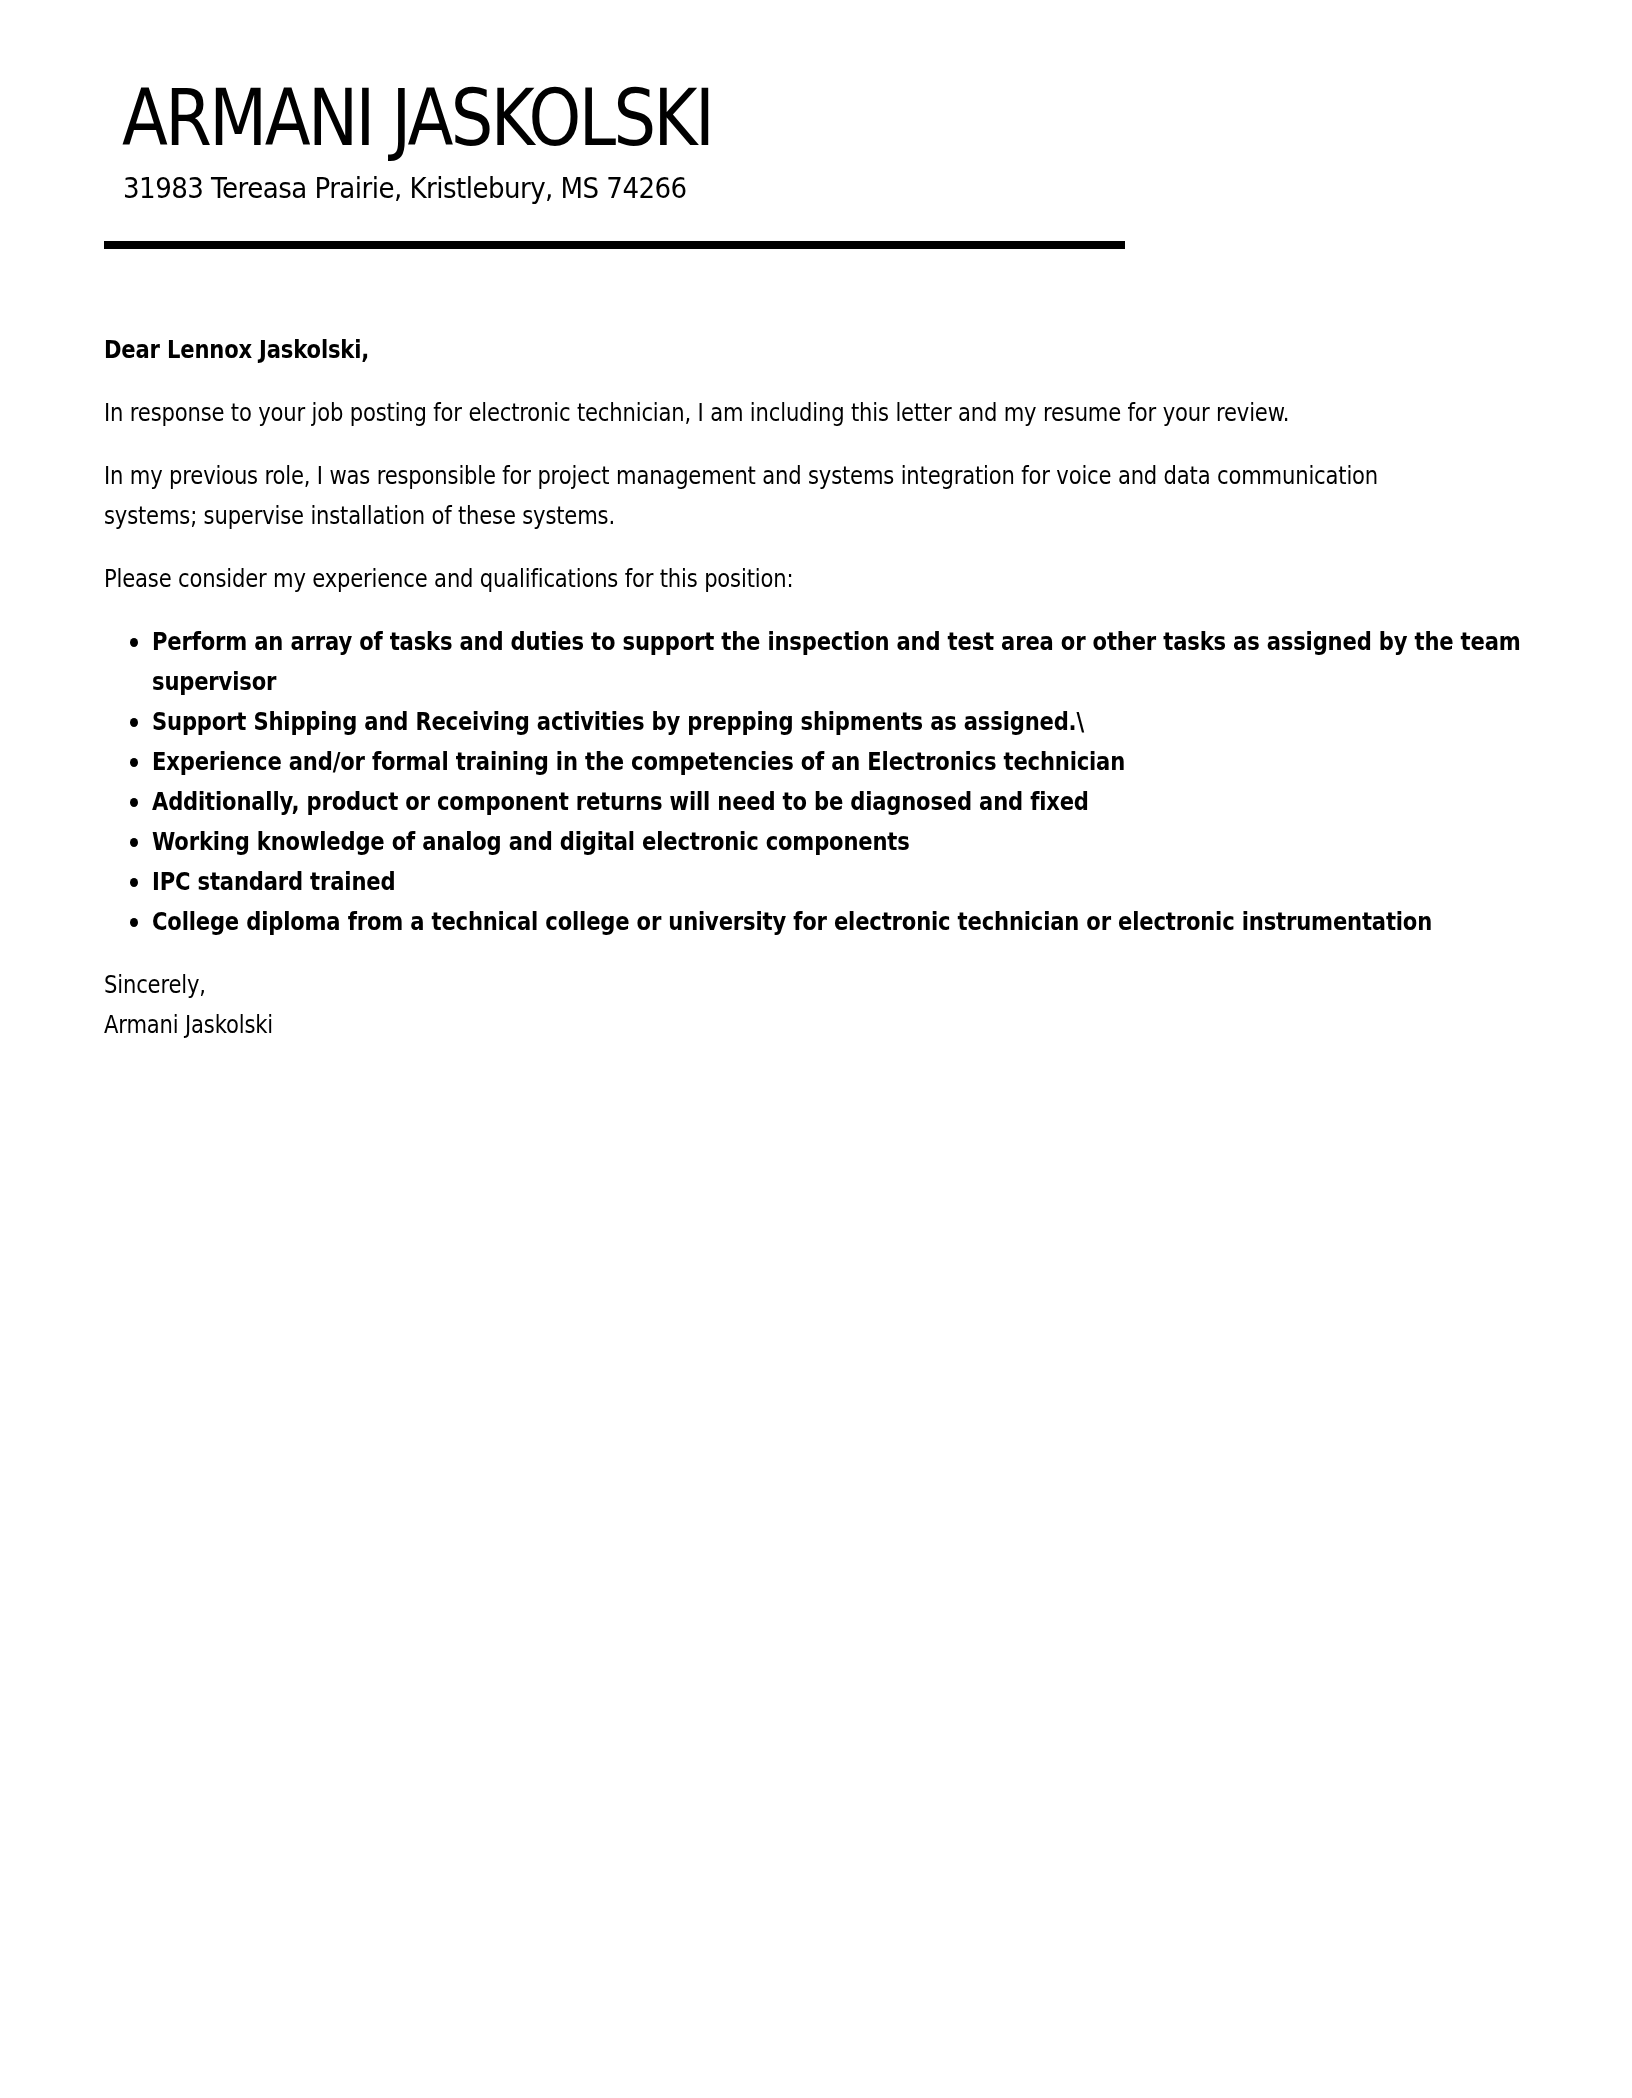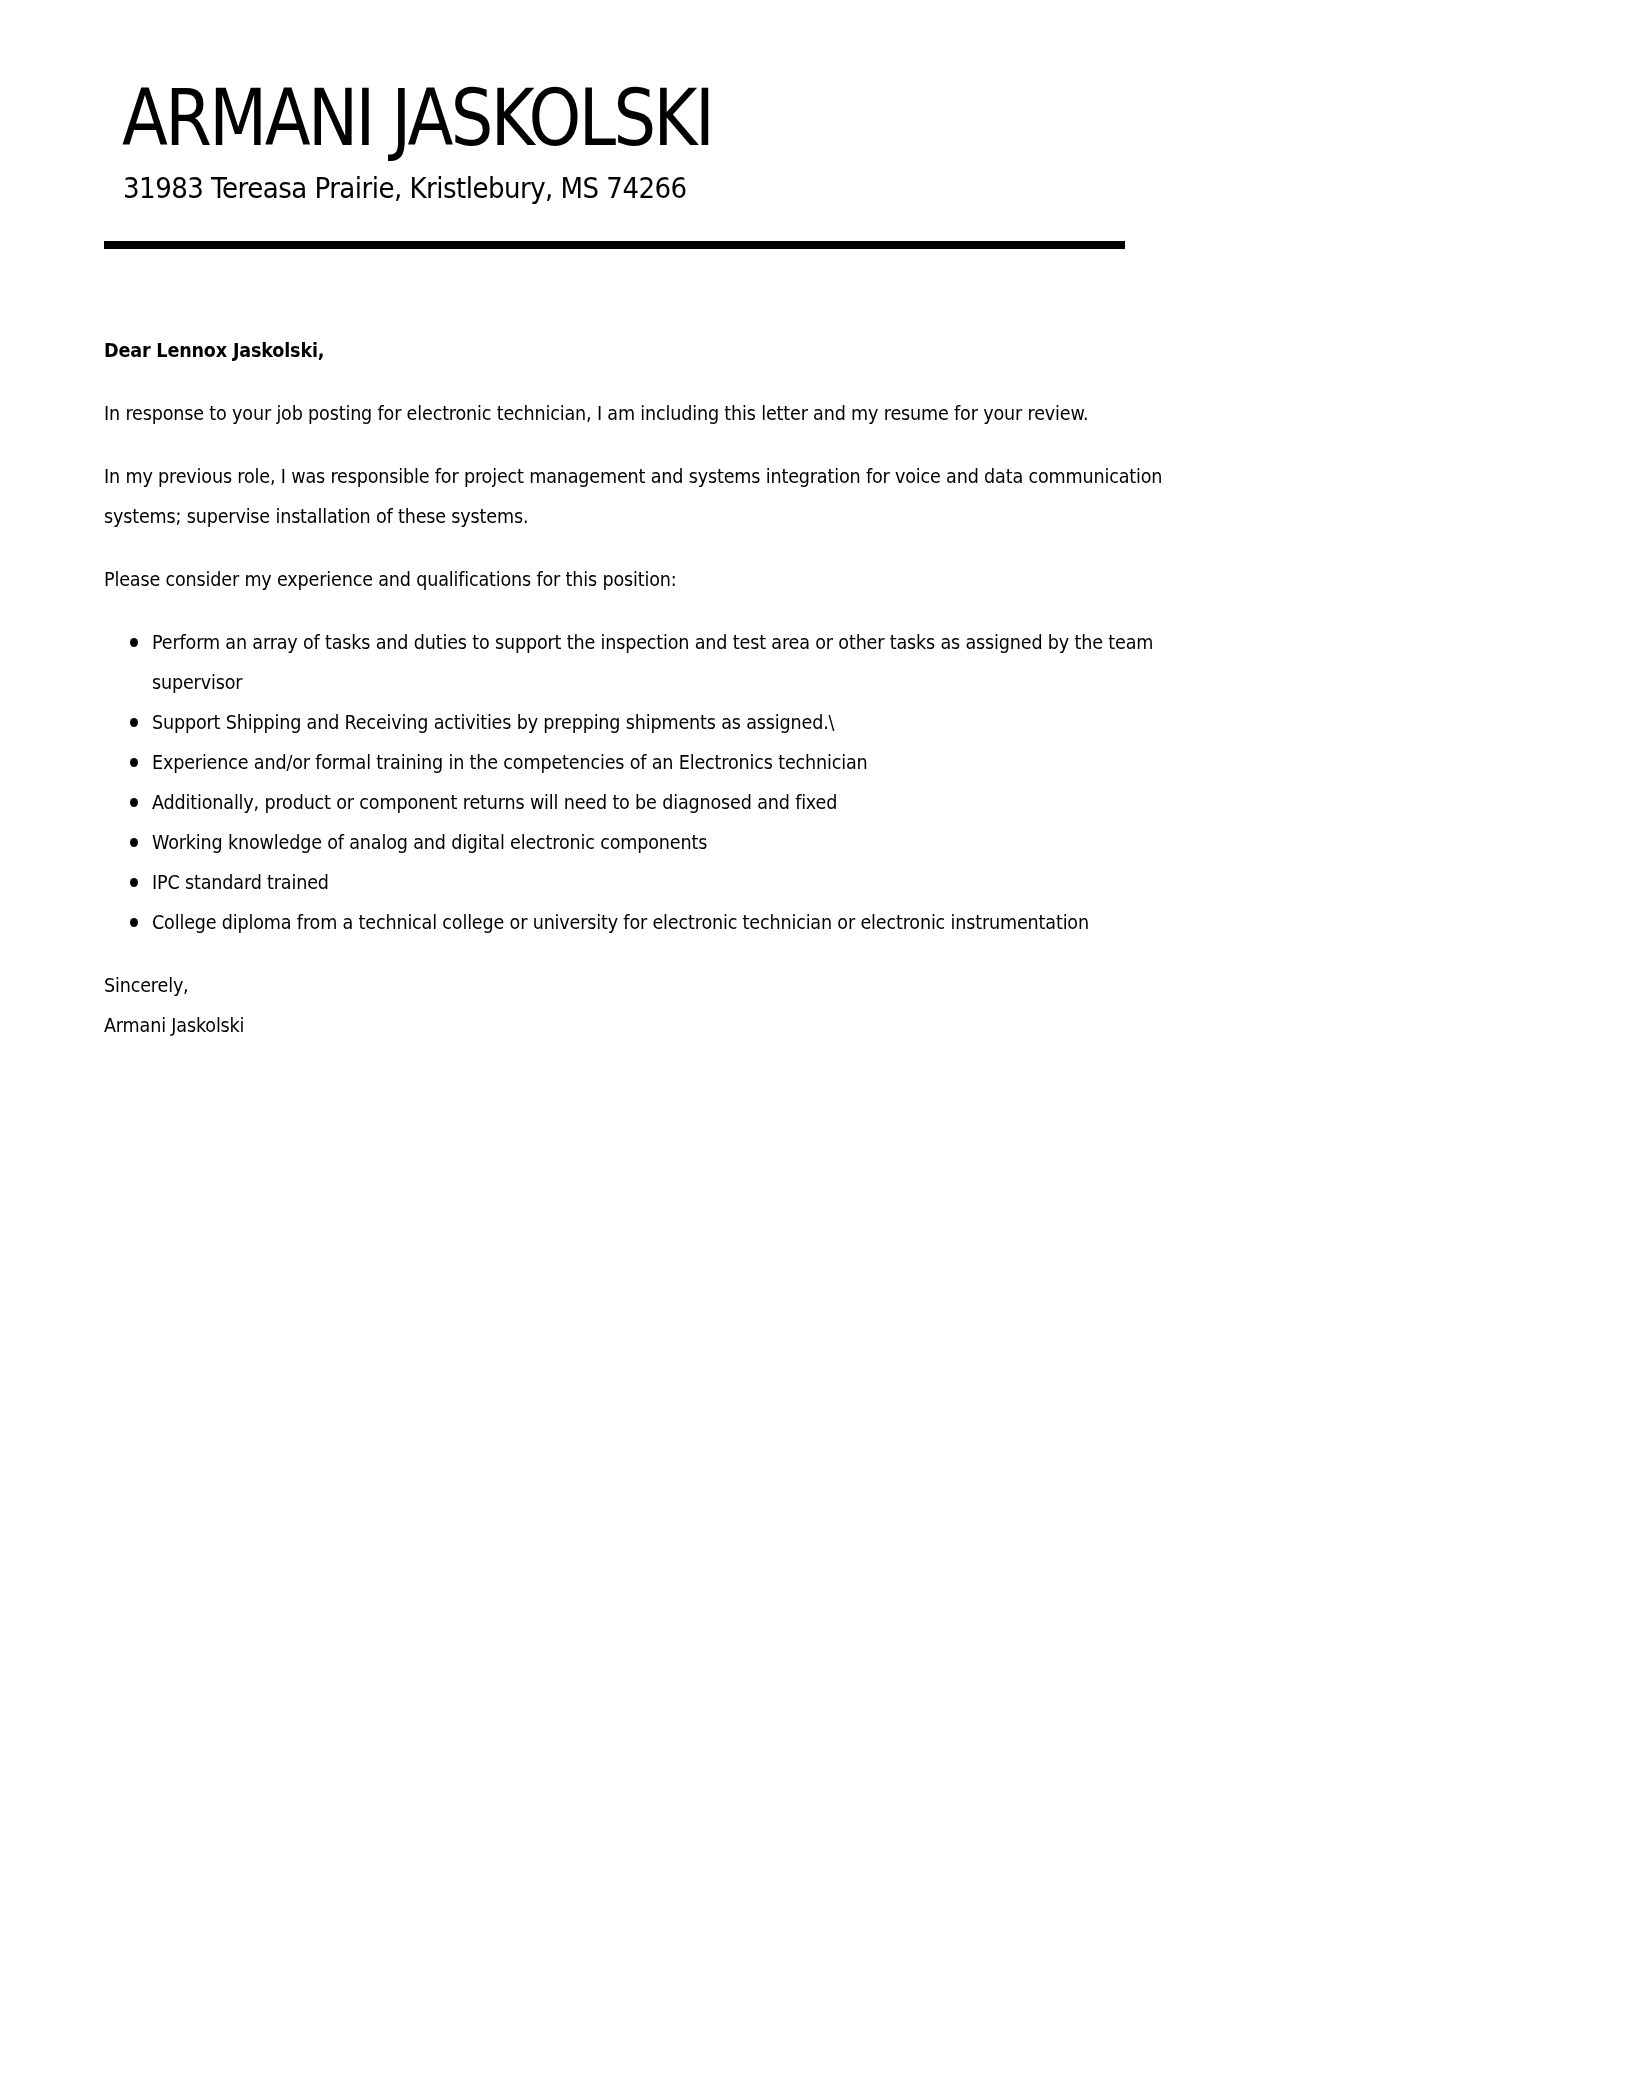--- a/index.html
+++ b/index.html
@@ -11,7 +11,7 @@
     .address { position:absolute; left:123px; top:168px; font-size:29px; line-height:40px;
       letter-spacing:-0.6px; transform:scaleX(0.90); transform-origin:left top; white-space:nowrap; }
     .rule { position:absolute; left:104px; top:241px; width:1021px; height:8px; background:#000; }
-    .body { position:absolute; left:104px; top:330px; width:1420px; font-size:20px; line-height:40px; }
+    .body { position:absolute; left:104px; top:330px; width:1420px; font-size:24px; line-height:40px; }
     .body p { margin:0; }
     .t { display:inline-block; transform:scaleX(0.88); transform-origin:left center; white-space:nowrap; letter-spacing:-0.2px; }
     .salutation { font-weight:bold; margin-bottom:23px !important; }

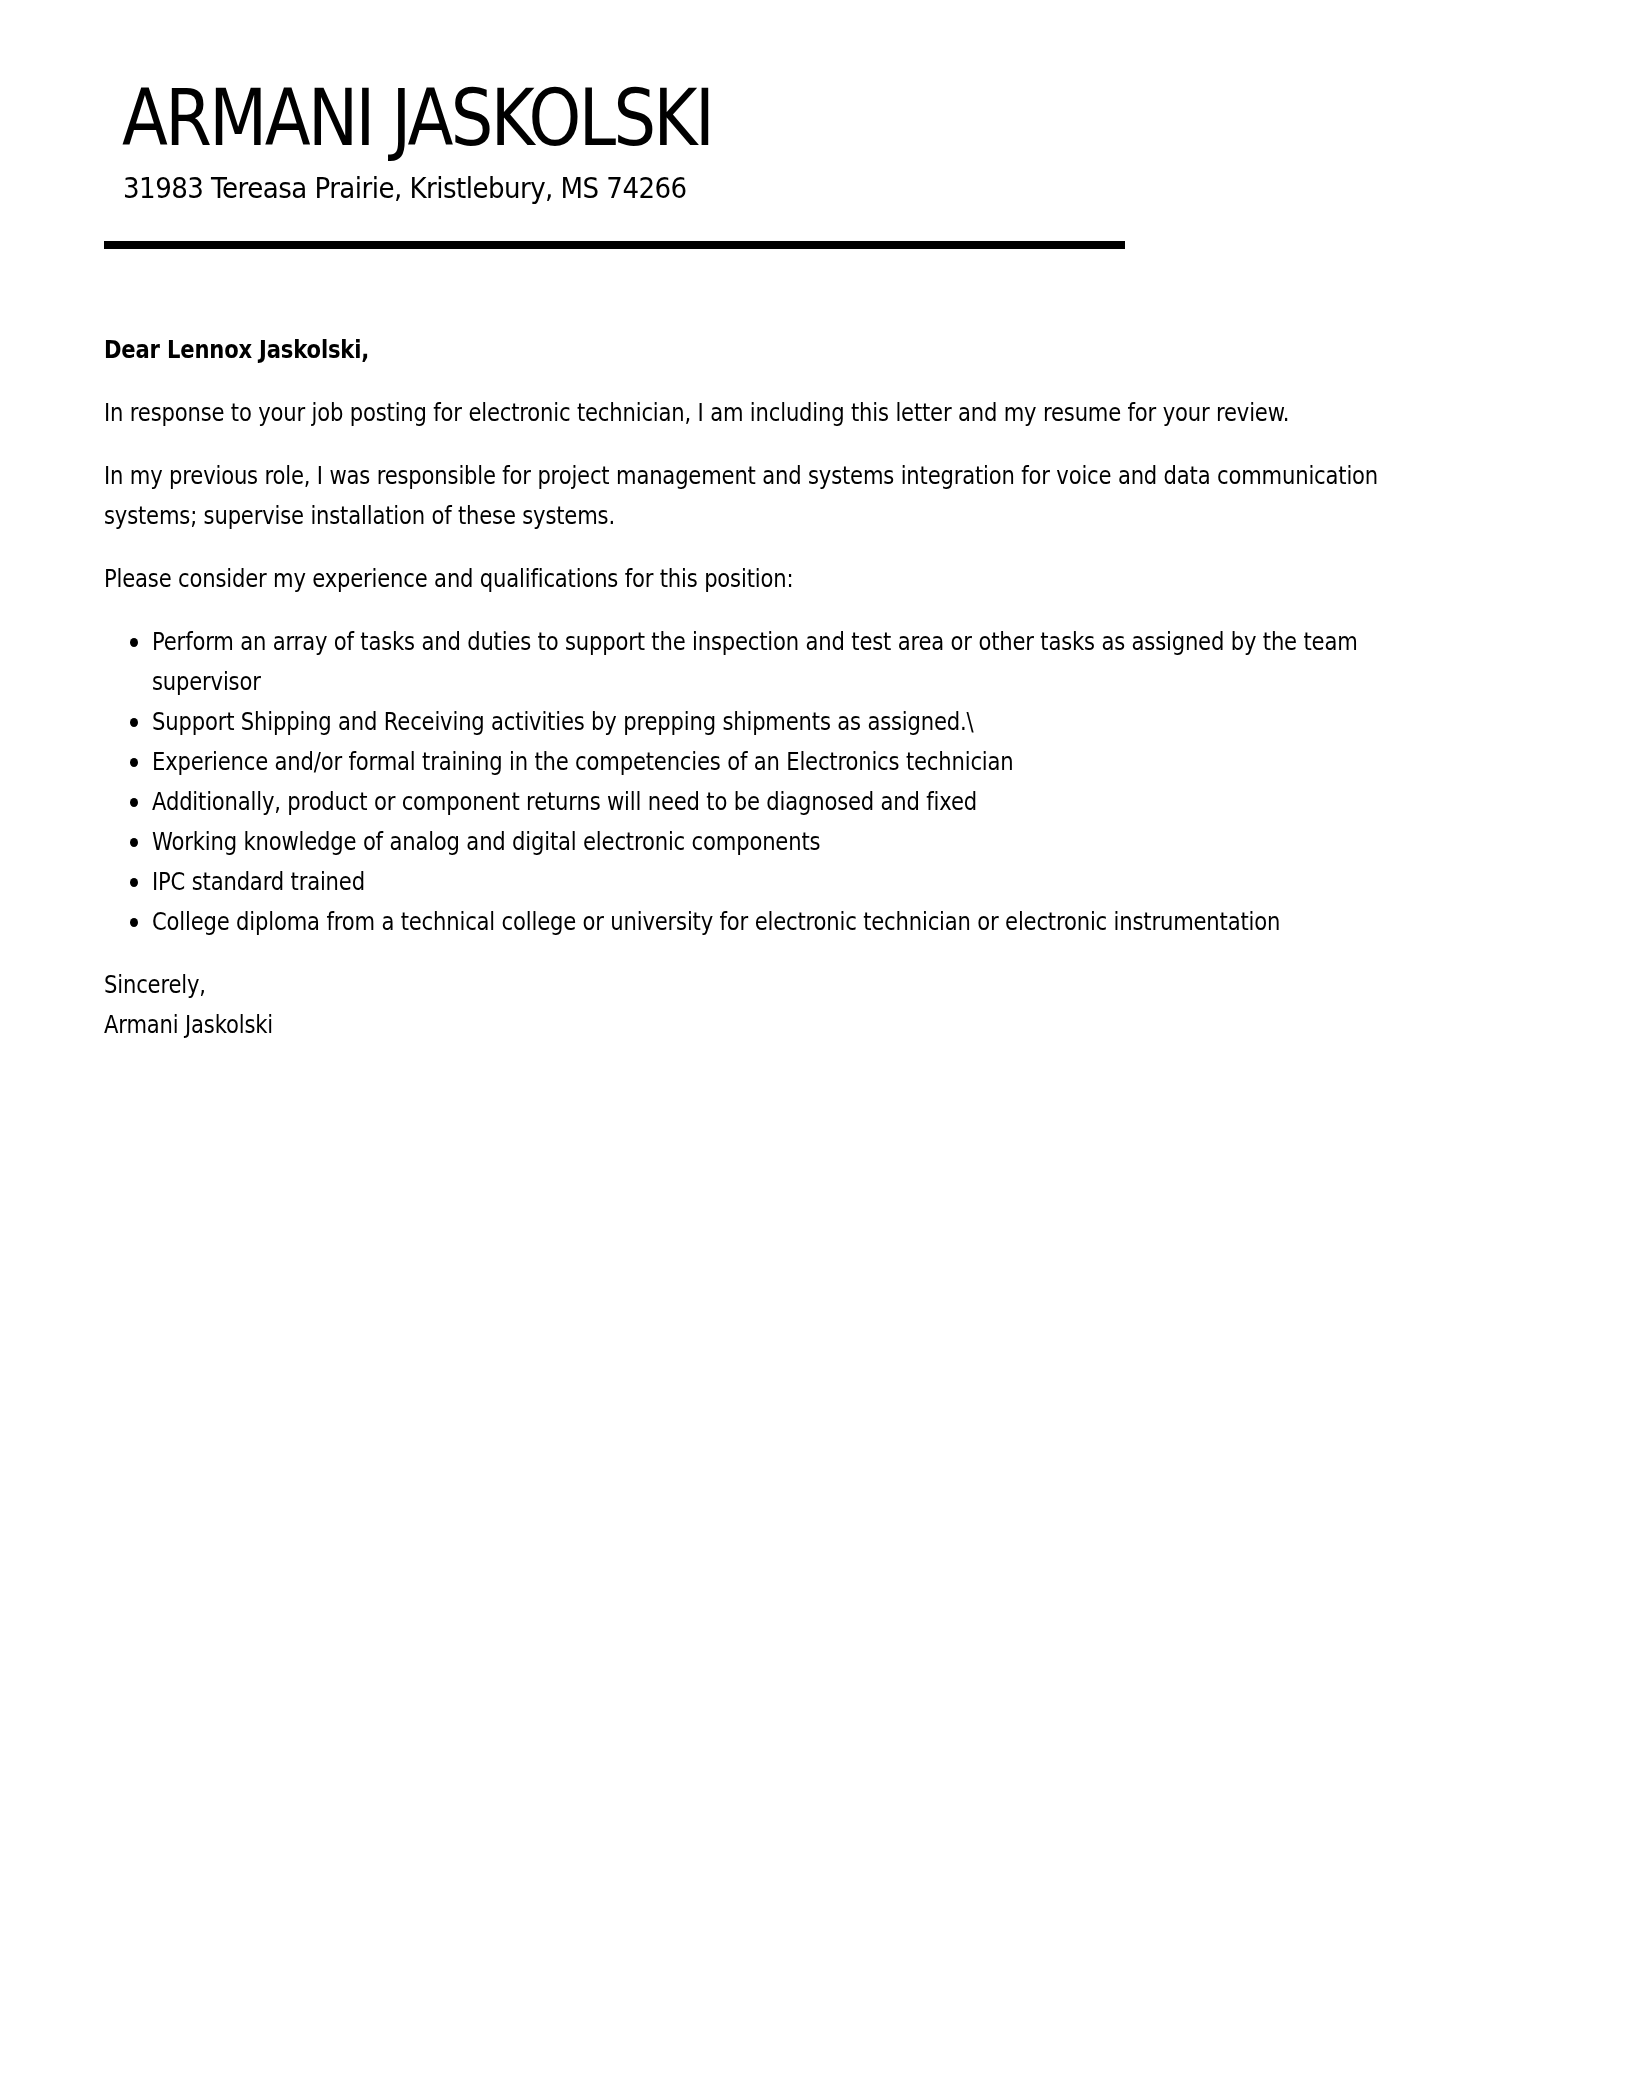--- a/index.html
+++ b/index.html
@@ -16,7 +16,7 @@
     .t { display:inline-block; transform:scaleX(0.88); transform-origin:left center; white-space:nowrap; letter-spacing:-0.2px; }
     .salutation { font-weight:bold; margin-bottom:23px !important; }
     .para { margin-bottom:23px !important; }
-    ul.quals { margin:0 0 23px 0; padding:0; list-style:none; }
+    ul.quals { margin:0 0 23px 0; padding:0; list-style:none;font-weight:bold; }
     ul.quals li { position:relative; padding-left:48px; }
     ul.quals li::before { content:""; position:absolute; left:26px; top:16px; width:8px; height:9px; border-radius:50%; background:#000; }
     .closing { font-weight:bold; margin-bottom:23px !important; }

